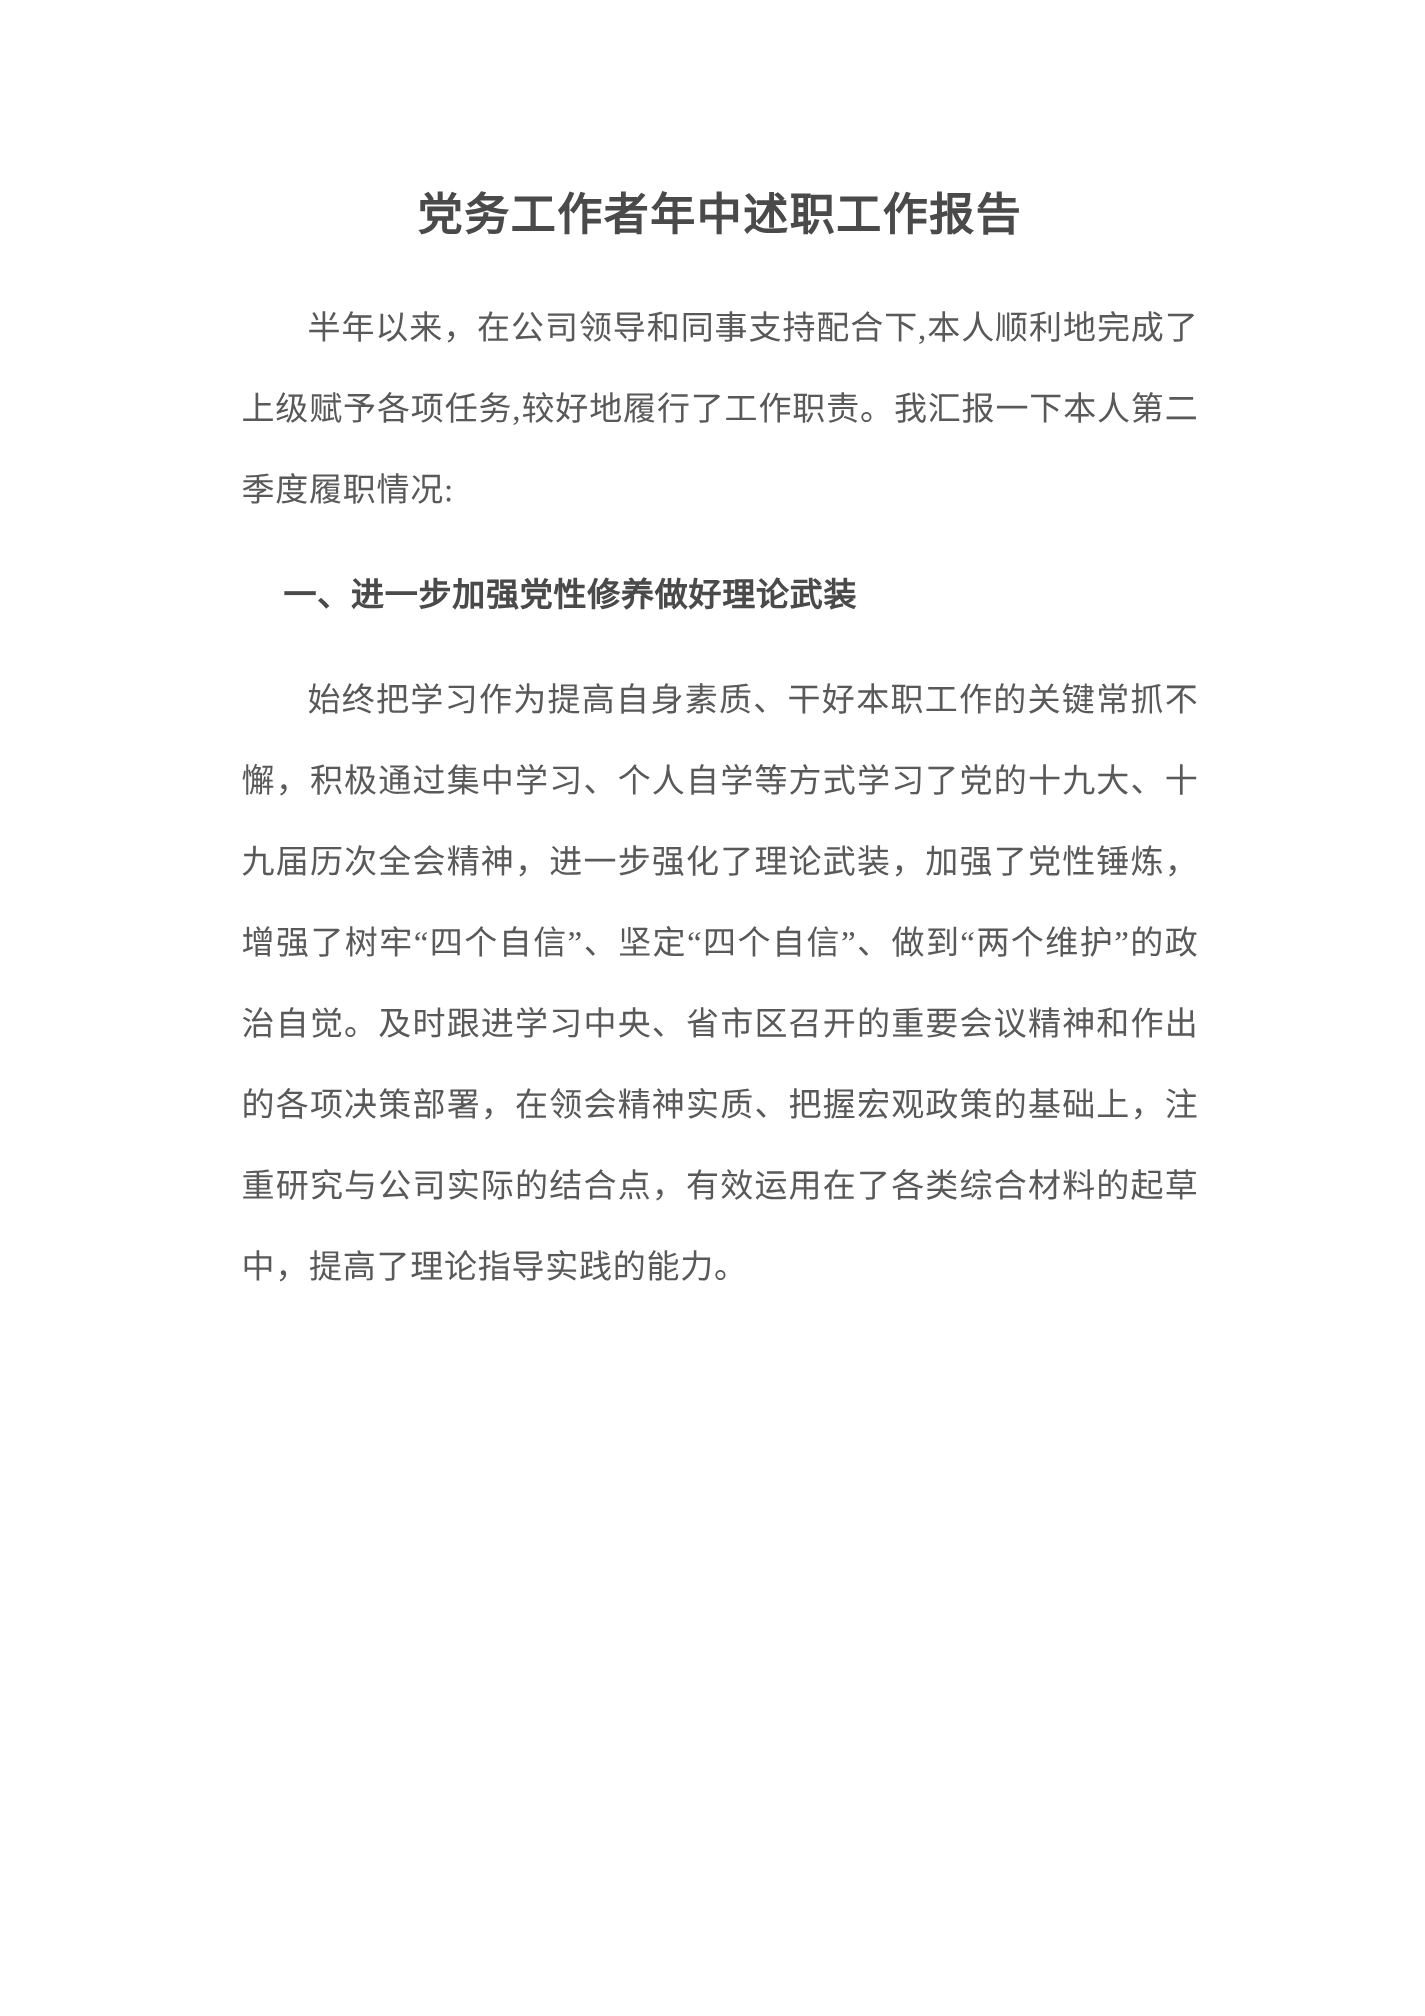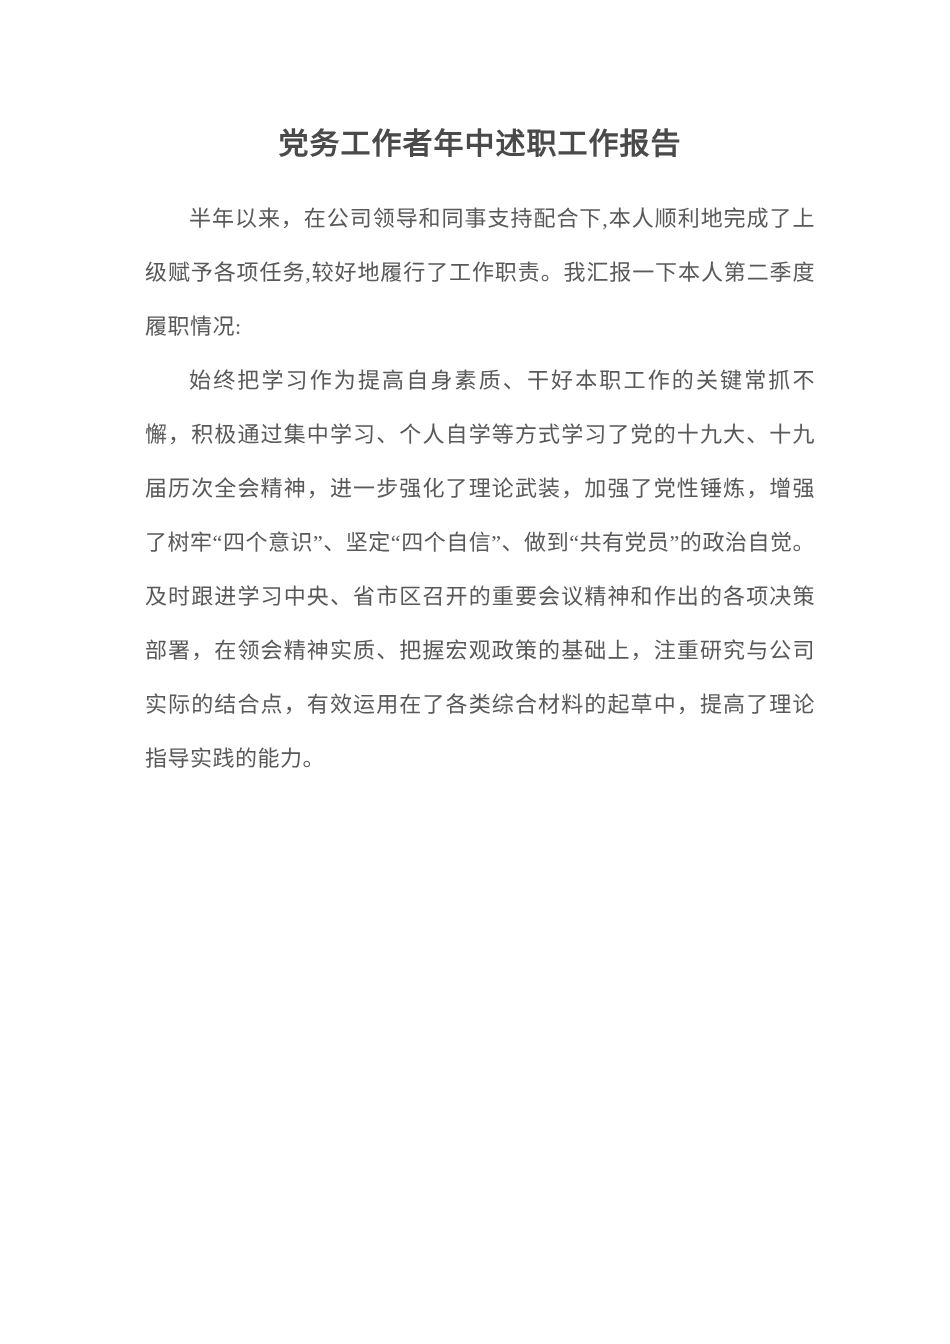--- a/index.html
+++ b/index.html
@@ -31,7 +31,7 @@
     letter-spacing: 1px;
   }
   .para {
-    margin: 0;
+    margin: 16px;
     font-size: 22px;
     line-height: 54px;
     text-align: justify;

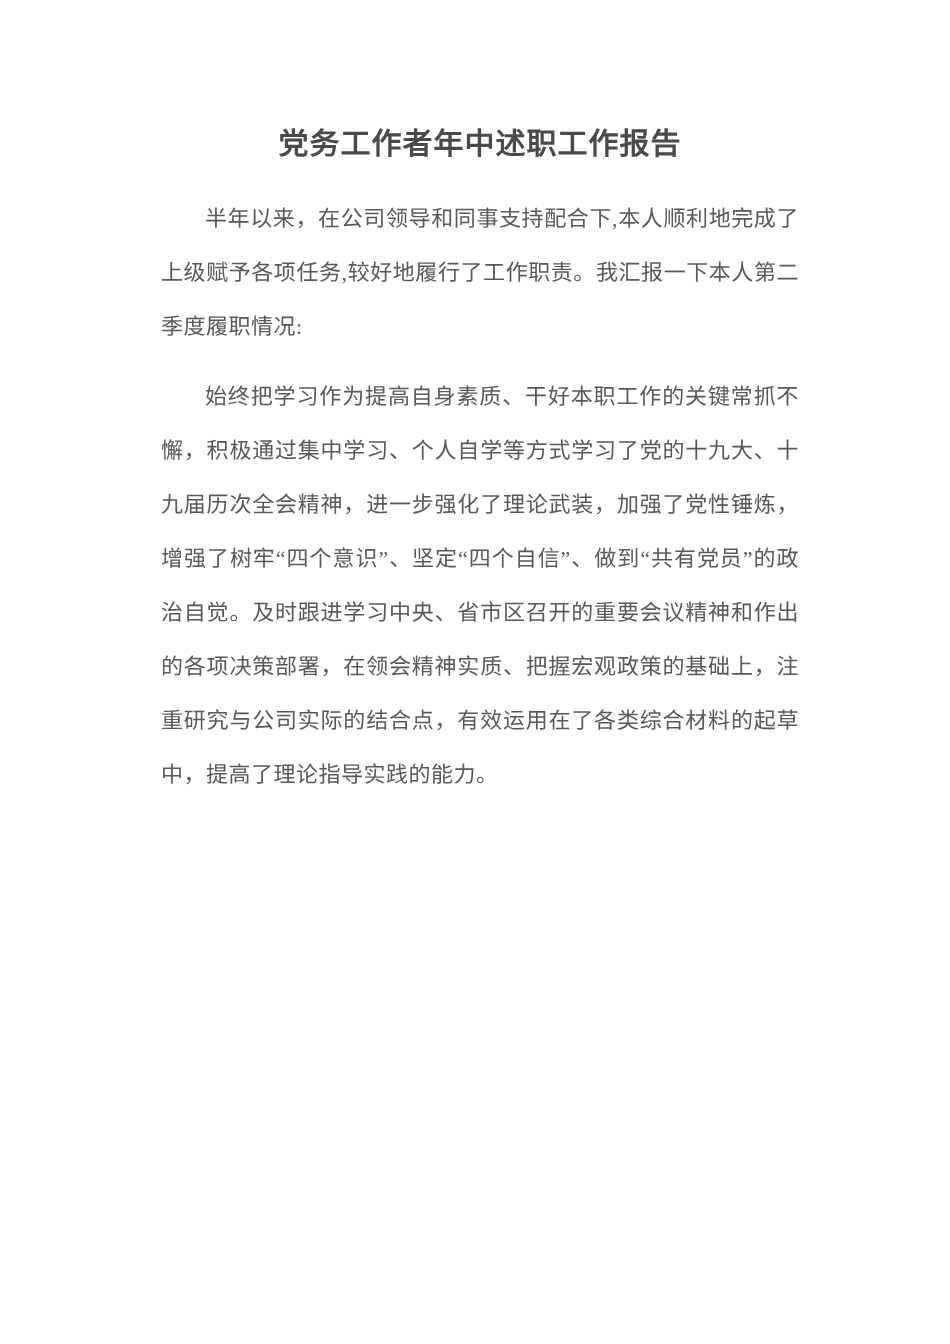--- a/index.html
+++ b/index.html
@@ -58,6 +58,7 @@
 
   <p class="para">半年以来，在公司领导和同事支持配合下,本人顺利地完成了上级赋予各项任务,较好地履行了工作职责。我汇报一下本人第二季度履职情况:</p>
 
+  <h2 class="heading">一、进一步加强党性修养做好理论武装</h2>
 
   <p class="para">始终把学习作为提高自身素质、干好本职工作的关键常抓不懈，积极通过集中学习、个人自学等方式学习了党的十九大、十九届历次全会精神，进一步强化了理论武装，加强了党性锤炼，增强了树牢“四个意识”、坚定“四个自信”、做到“共有党员”的政治自觉。及时跟进学习中央、省市区召开的重要会议精神和作出的各项决策部署，在领会精神实质、把握宏观政策的基础上，注重研究与公司实际的结合点，有效运用在了各类综合材料的起草中，提高了理论指导实践的能力。</p>
 

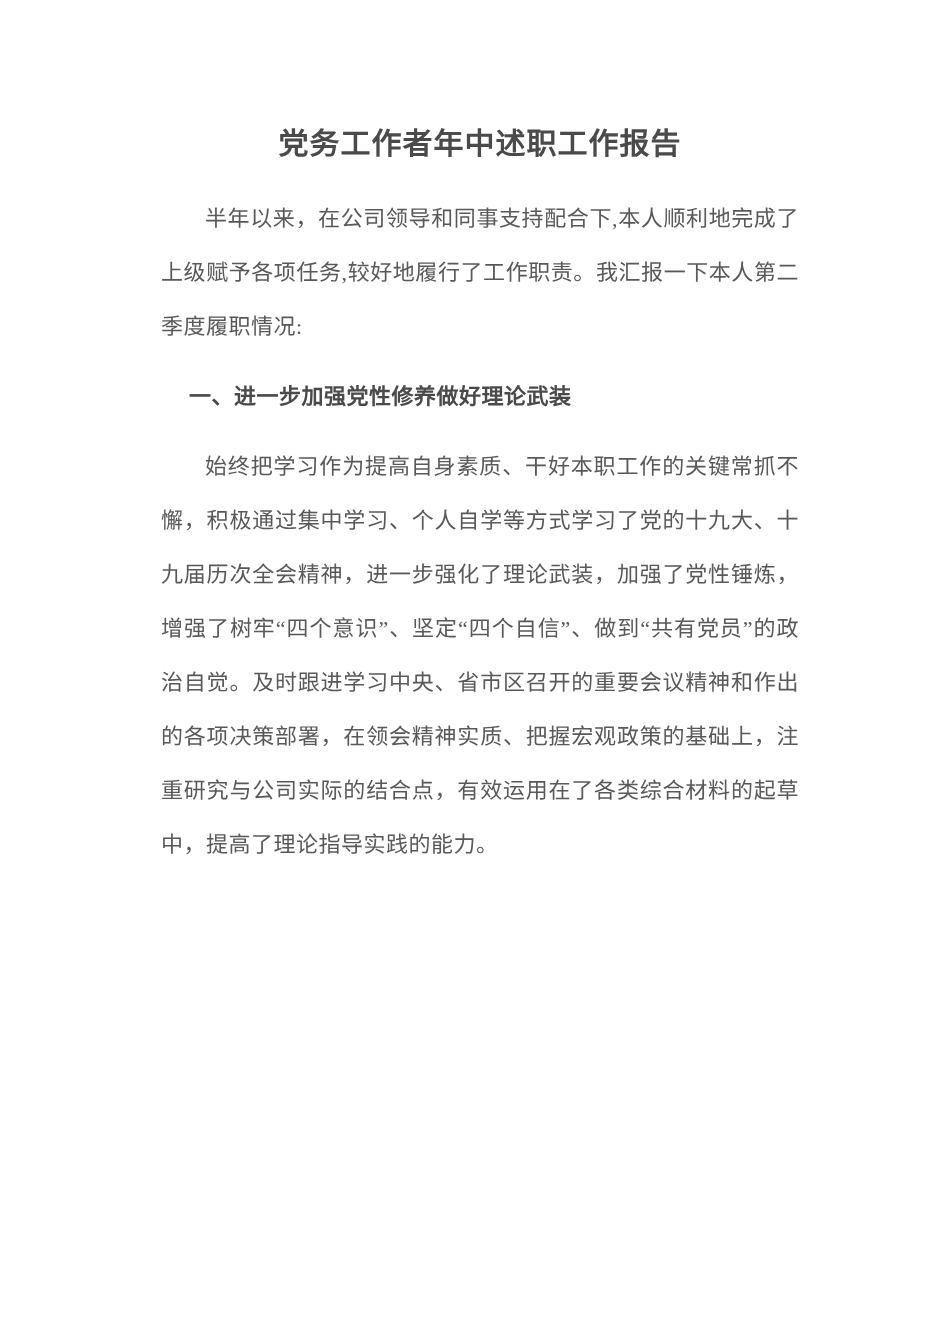--- a/index.html
+++ b/index.html
@@ -60,7 +60,7 @@
 
   <h2 class="heading">一、进一步加强党性修养做好理论武装</h2>
 
-  <p class="para">始终把学习作为提高自身素质、干好本职工作的关键常抓不懈，积极通过集中学习、个人自学等方式学习了党的十九大、十九届历次全会精神，进一步强化了理论武装，加强了党性锤炼，增强了树牢“四个意识”、坚定“四个自信”、做到“共有党员”的政治自觉。及时跟进学习中央、省市区召开的重要会议精神和作出的各项决策部署，在领会精神实质、把握宏观政策的基础上，注重研究与公司实际的结合点，有效运用在了各类综合材料的起草中，提高了理论指导实践的能力。</p>
+  <p class="para">始终把学习作为提高自身素质、干好本职工作的关键常抓不懈，积极通过集中学习、个人自学等方式学习了党的十九大、十九届历次全会精神，进一步强化了理论武装，加强了党性锤炼，增强了树牢“四个自信”、坚定“四个自信”、做到“两个维护”的政治自觉。及时跟进学习中央、省市区召开的重要会议精神和作出的各项决策部署，在领会精神实质、把握宏观政策的基础上，注重研究与公司实际的结合点，有效运用在了各类综合材料的起草中，提高了理论指导实践的能力。</p>
 
 
 </div>

